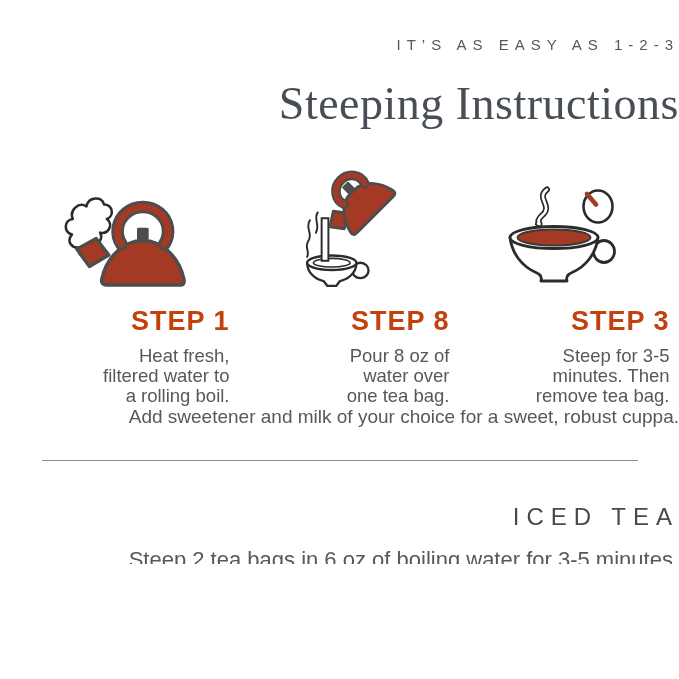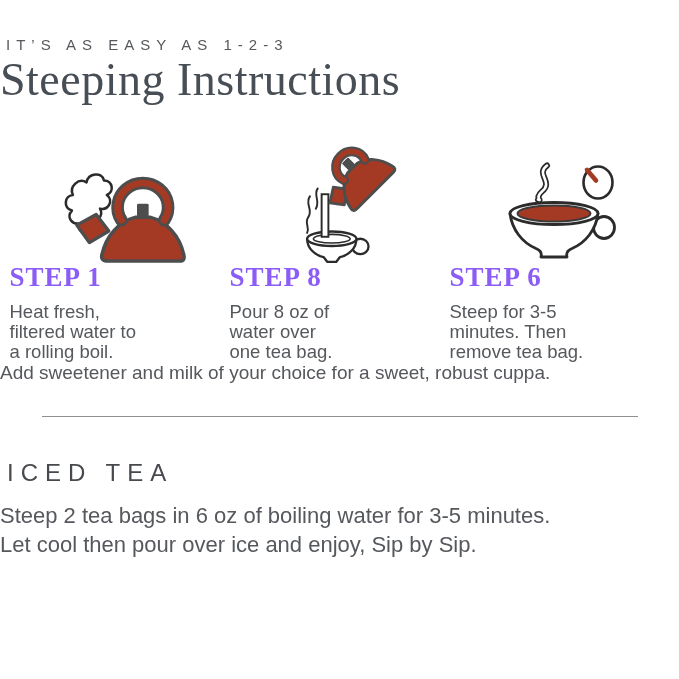--- a/index.html
+++ b/index.html
@@ -13,7 +13,7 @@
     margin: 0 auto;
     background: #ffffff;
     overflow: hidden;
-    text-align: left;
+    text-align: right;
   }
 
   

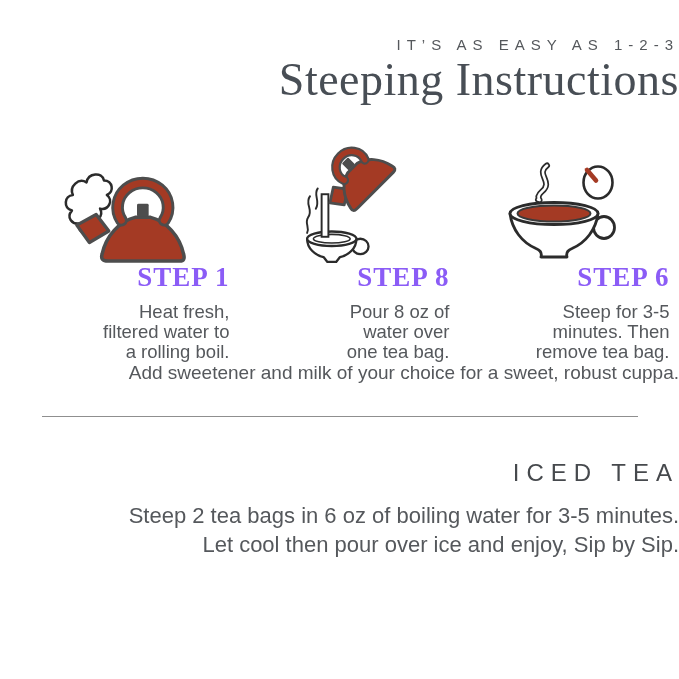--- a/index.html
+++ b/index.html
@@ -26,7 +26,7 @@
     font-weight: 500;
   }
   .title {
-    margin-top: 0;
+    margin-top: 24px;
     font-family: "Liberation Serif", serif;
     font-size: 46px;
     font-weight: 400;

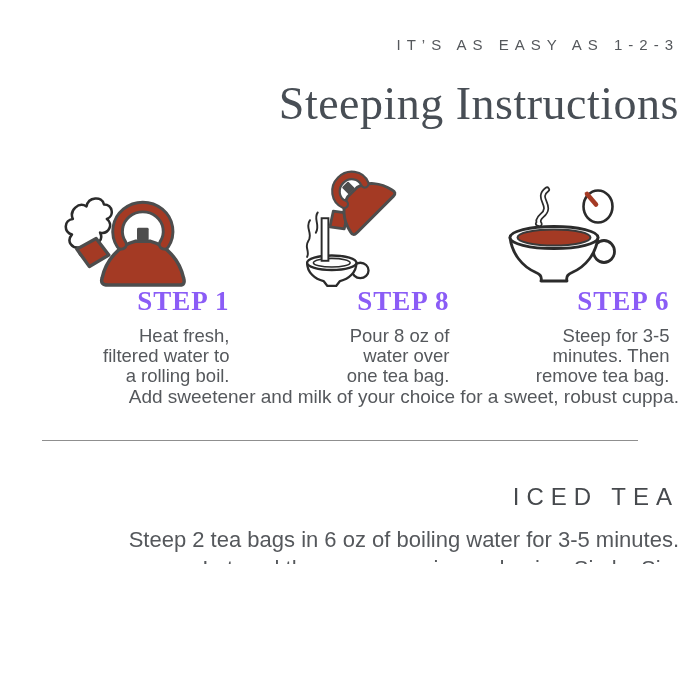--- a/index.html
+++ b/index.html
@@ -52,11 +52,12 @@
   .icon-cell { display: flex; justify-content: center; align-items: flex-end; }
 
   .step-title {
-    font-family: Liberation Serif, serif;
+    margin-top: 20px;
+    font-family: Liberation Sans, sans-serif;
     font-weight: 700;
     font-size: 27px;
     letter-spacing: 1px;
-    color: #8b5cf6;
+    color: #c2410c;
   }
   .step-desc {
     margin-top: 9px;

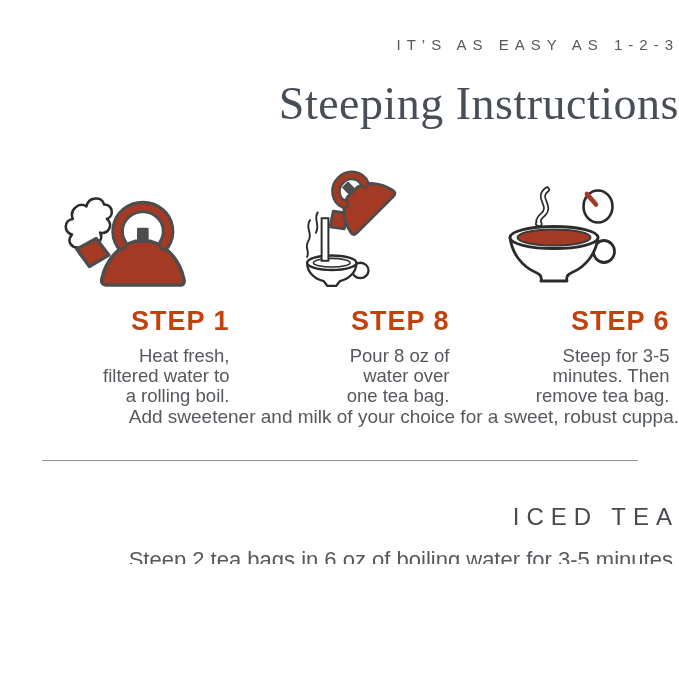--- a/index.html
+++ b/index.html
@@ -192,7 +192,7 @@
   <div class="steps">
     <div class="step-title">STEP 1</div>
     <div class="step-title">STEP 8</div>
-    <div class="step-title">STEP 6</div>
+    <div class="step-title">STEP 3</div>
   </div>
 
   <div class="steps">

